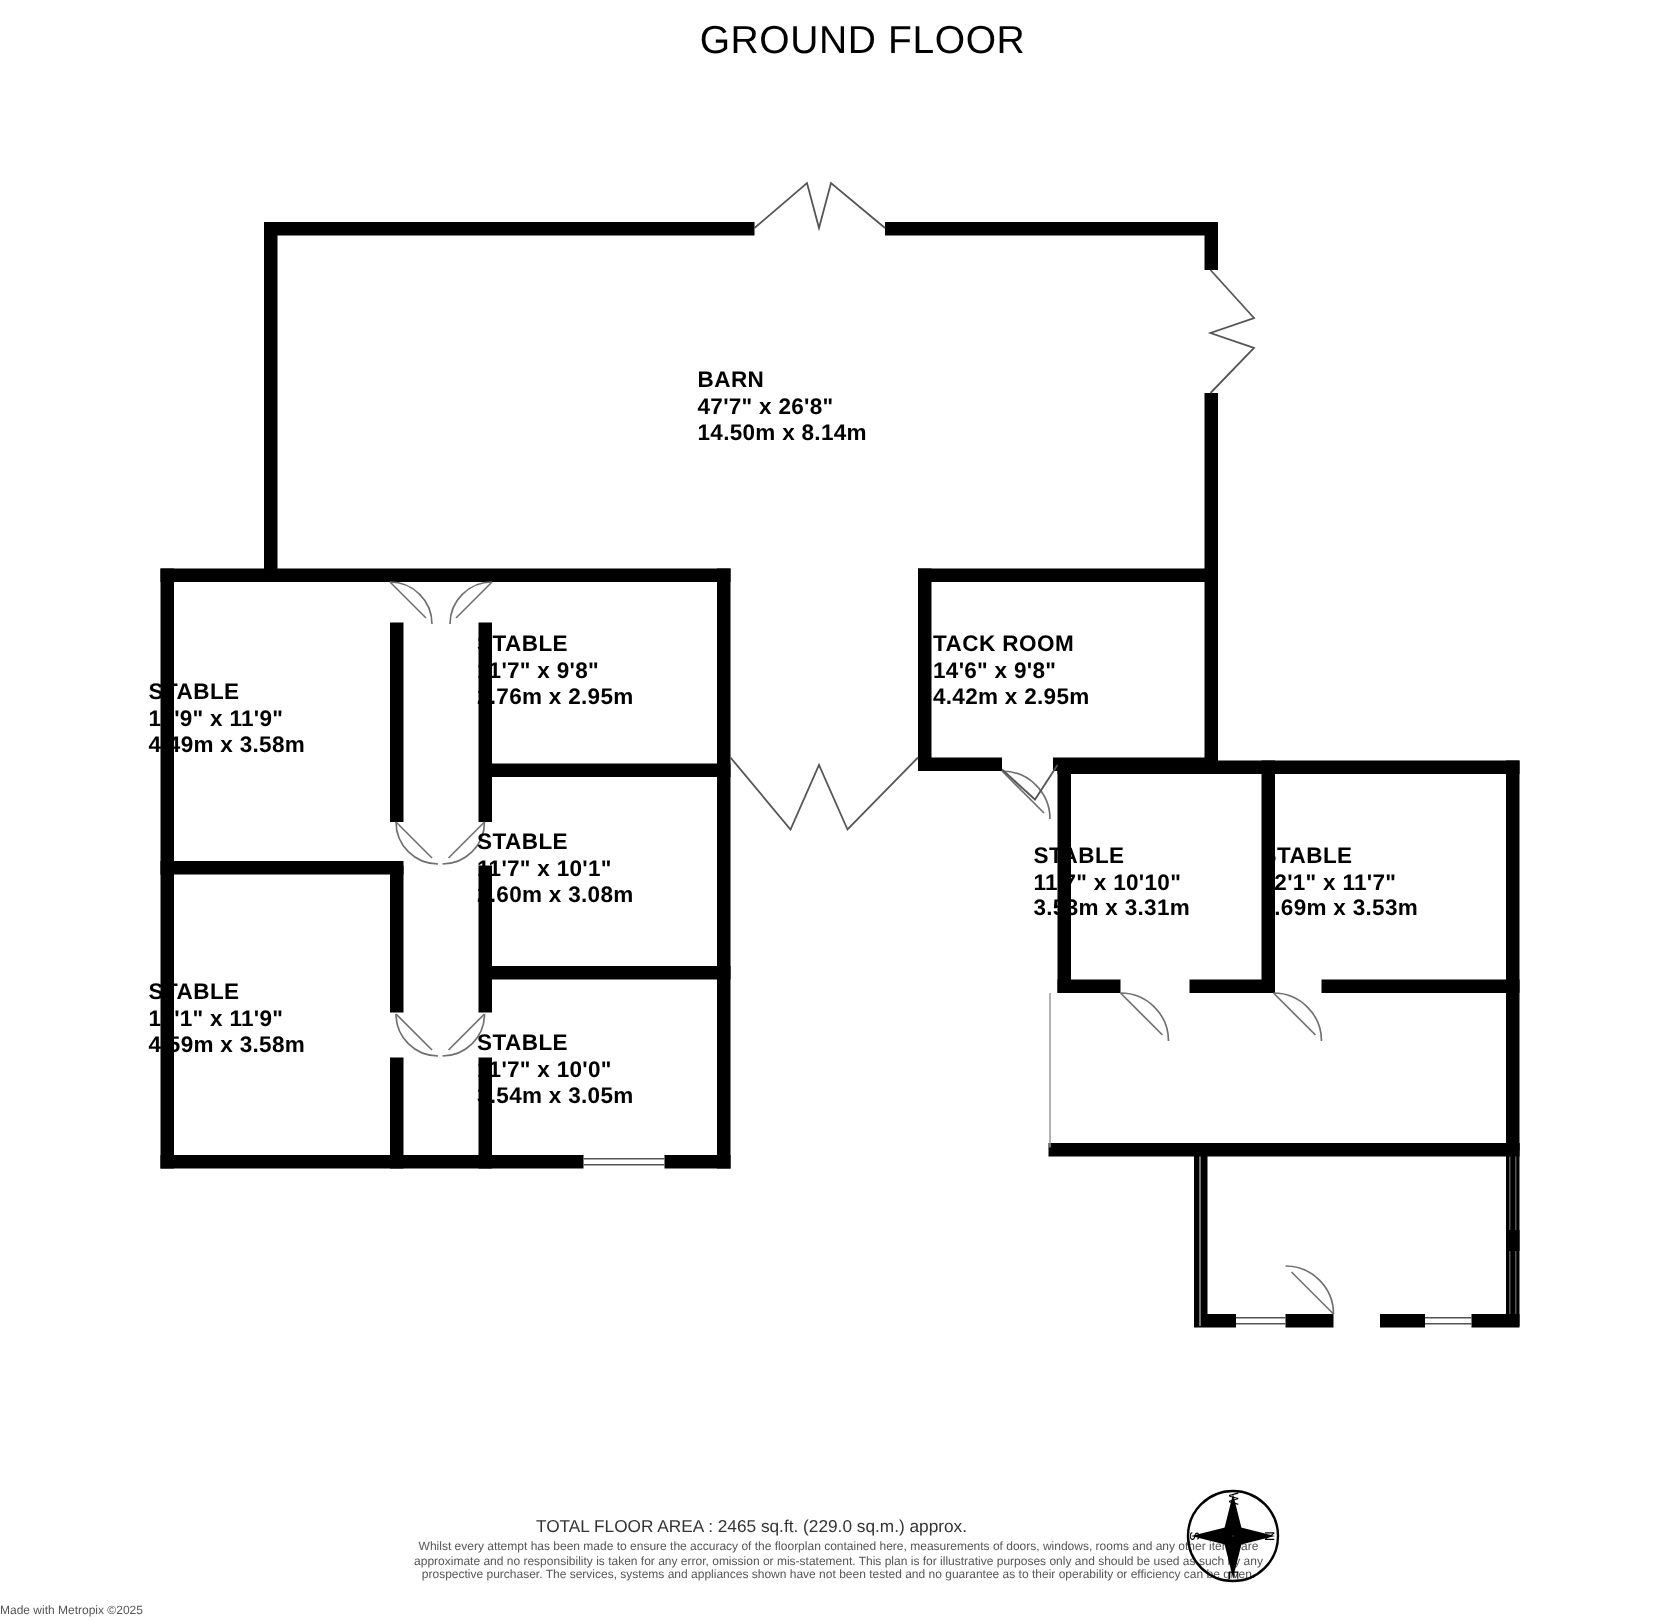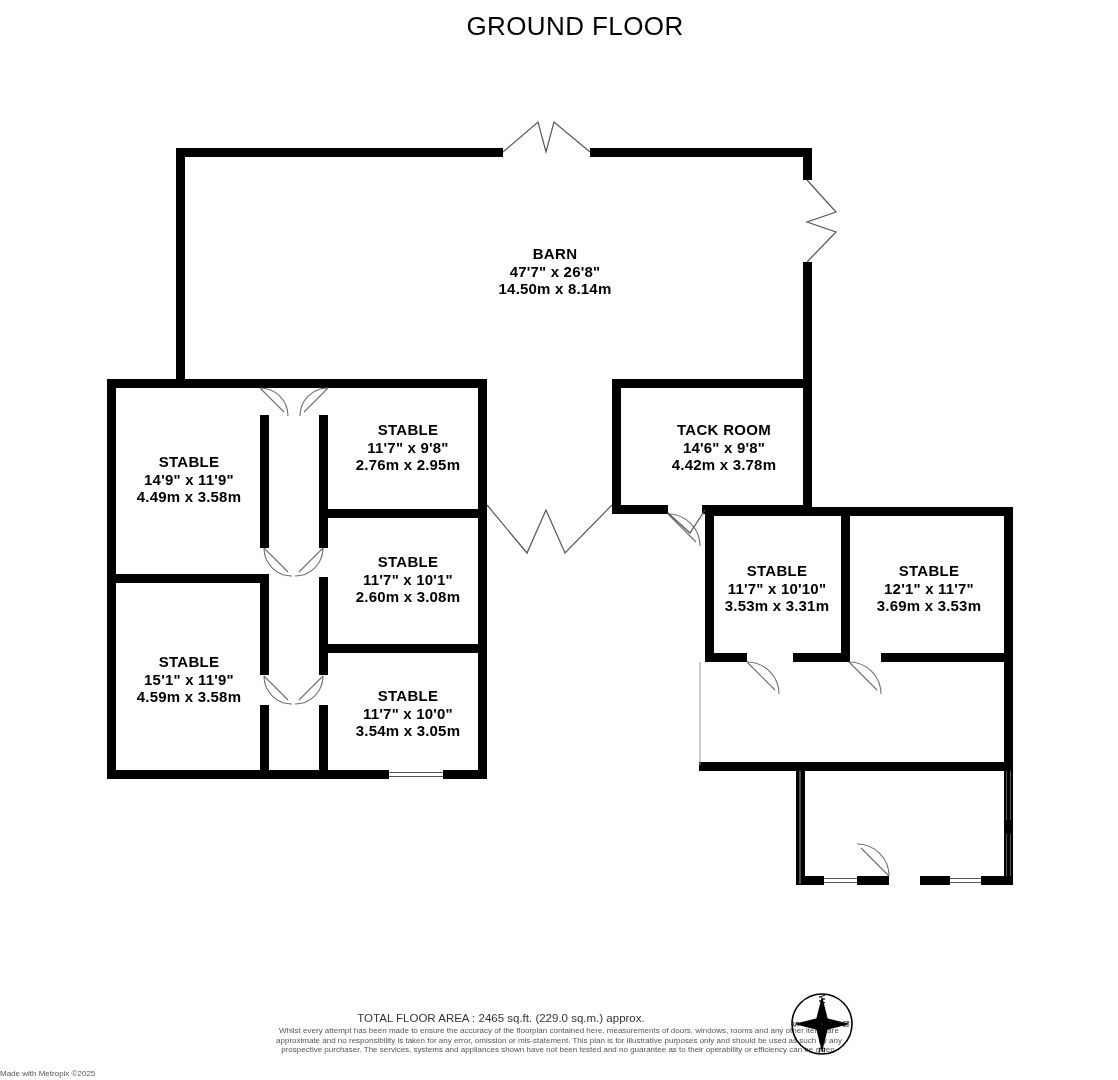--- a/index.html
+++ b/index.html
@@ -46,7 +46,6 @@
   }
   .room-label {
     position: absolute;
-    text-align: center;
     line-height: 17.5px;
     white-space: nowrap;
   }

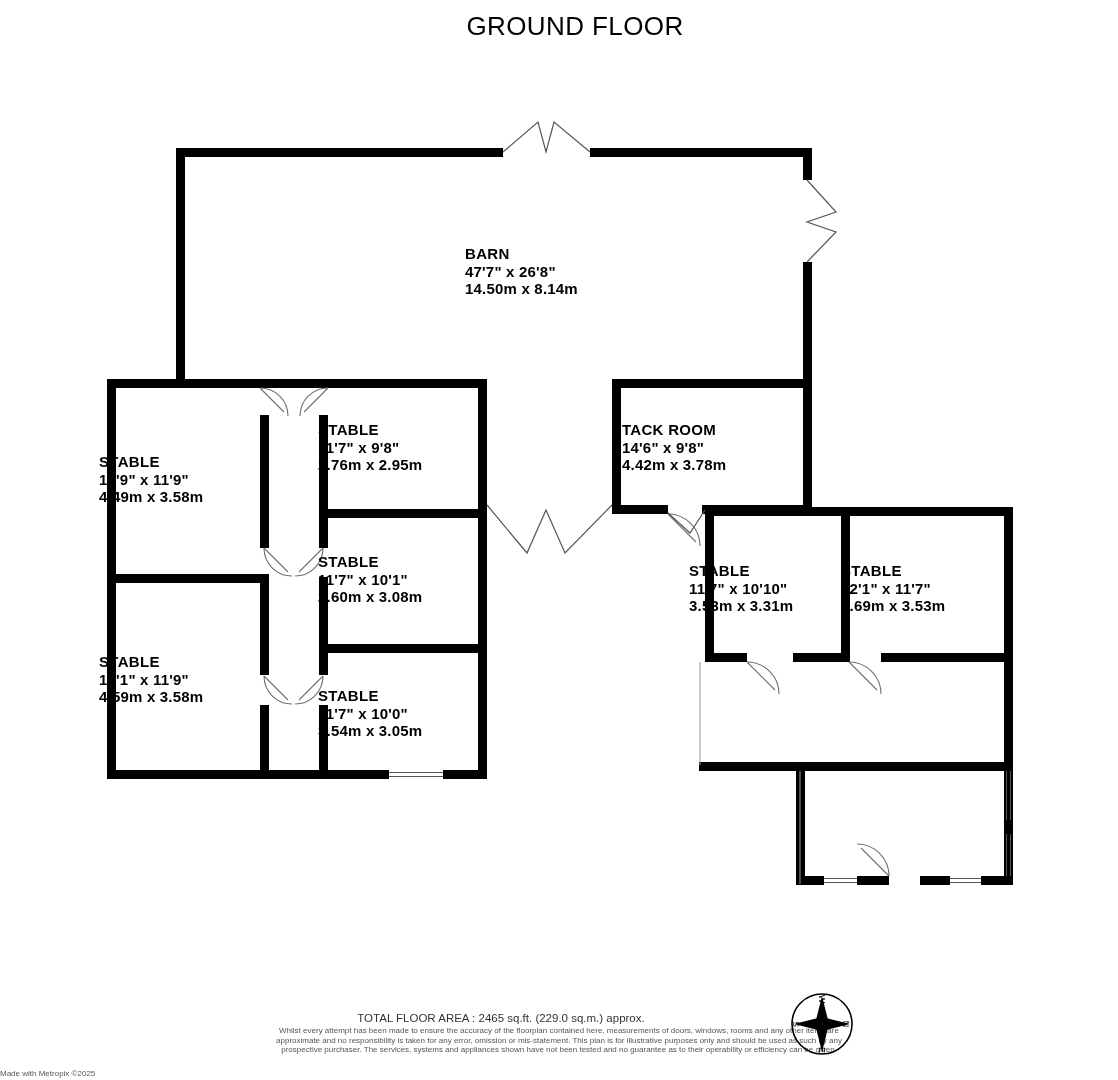--- a/index.html
+++ b/index.html
@@ -268,7 +268,7 @@
   <div class="room-label" style="left:622px; top:421px; width:204px;">
     <div class="room-name">TACK ROOM</div>
     <div class="room-dim">14'6"  x 9'8"</div>
-    <div class="room-dim">4.42m  x 3.78m</div>
+    <div class="room-dim">4.42m  x 2.95m</div>
   </div>
 
   <div class="room-label" style="left:689px; top:562px; width:176px;">

